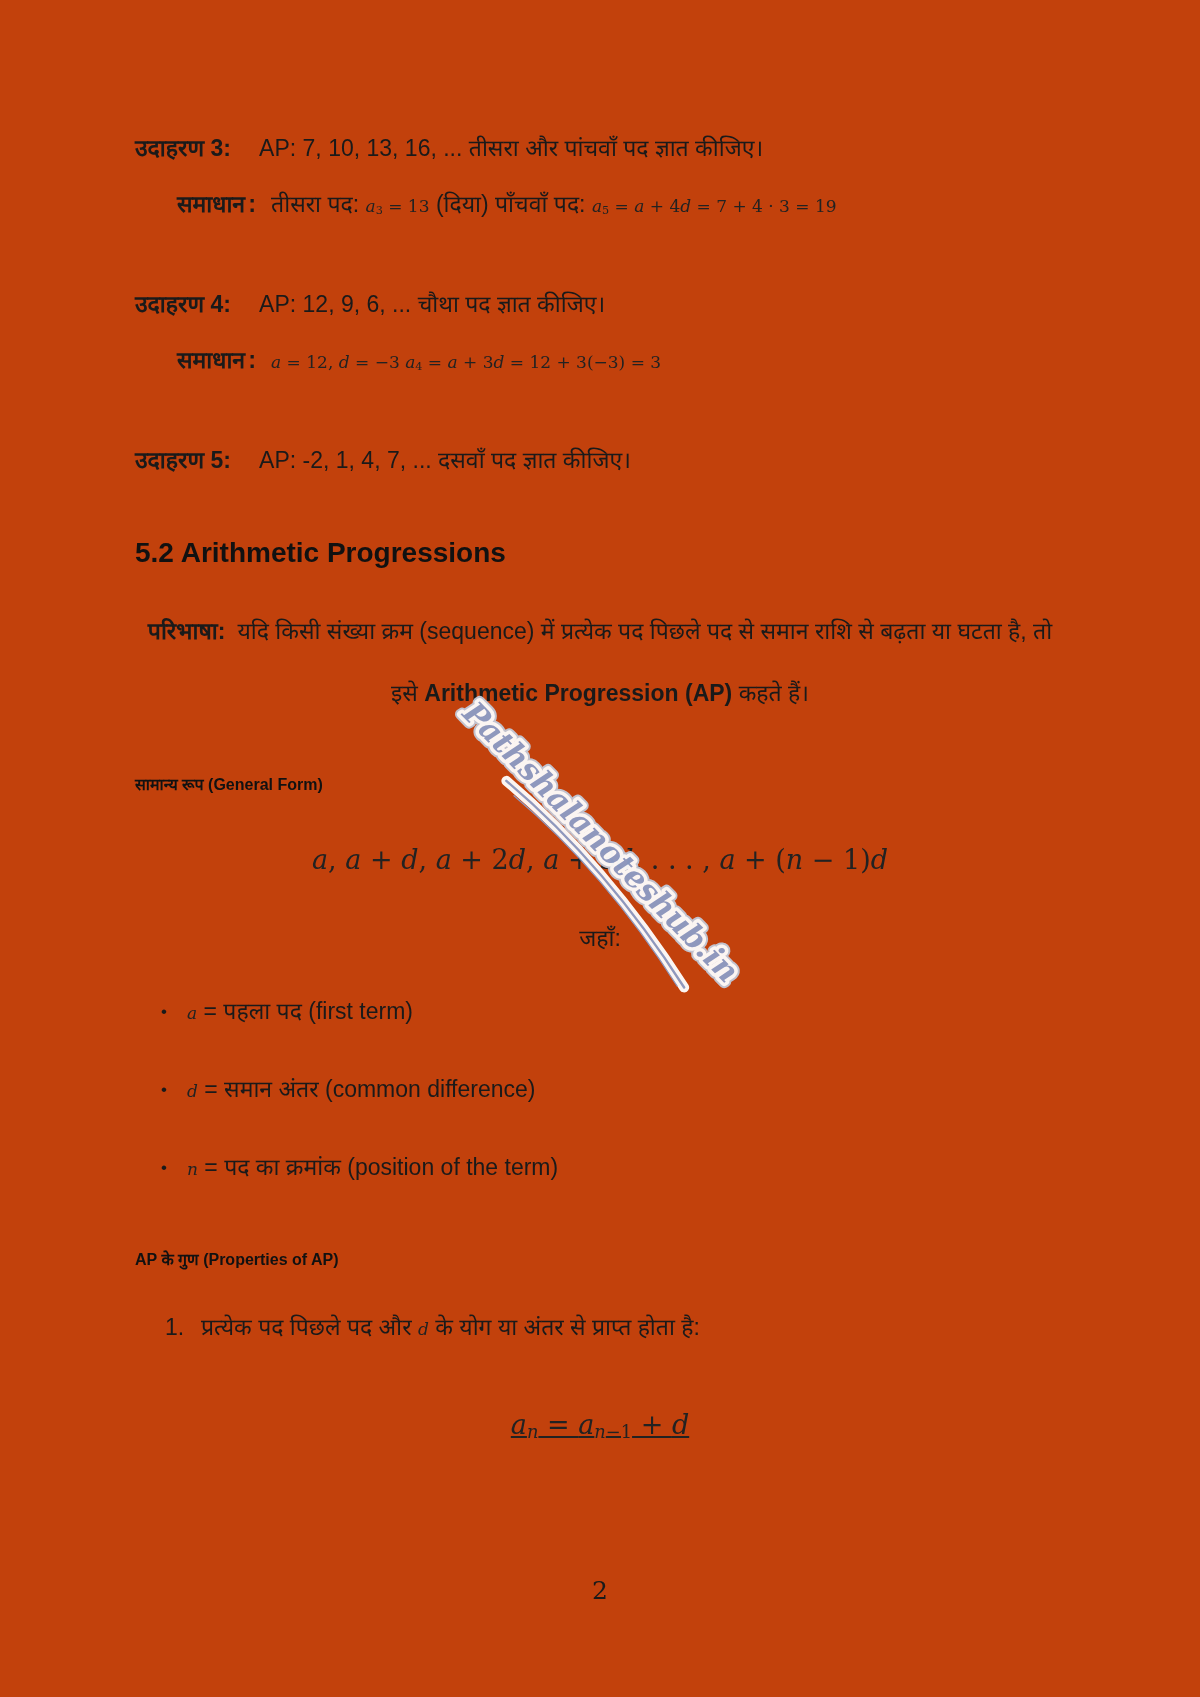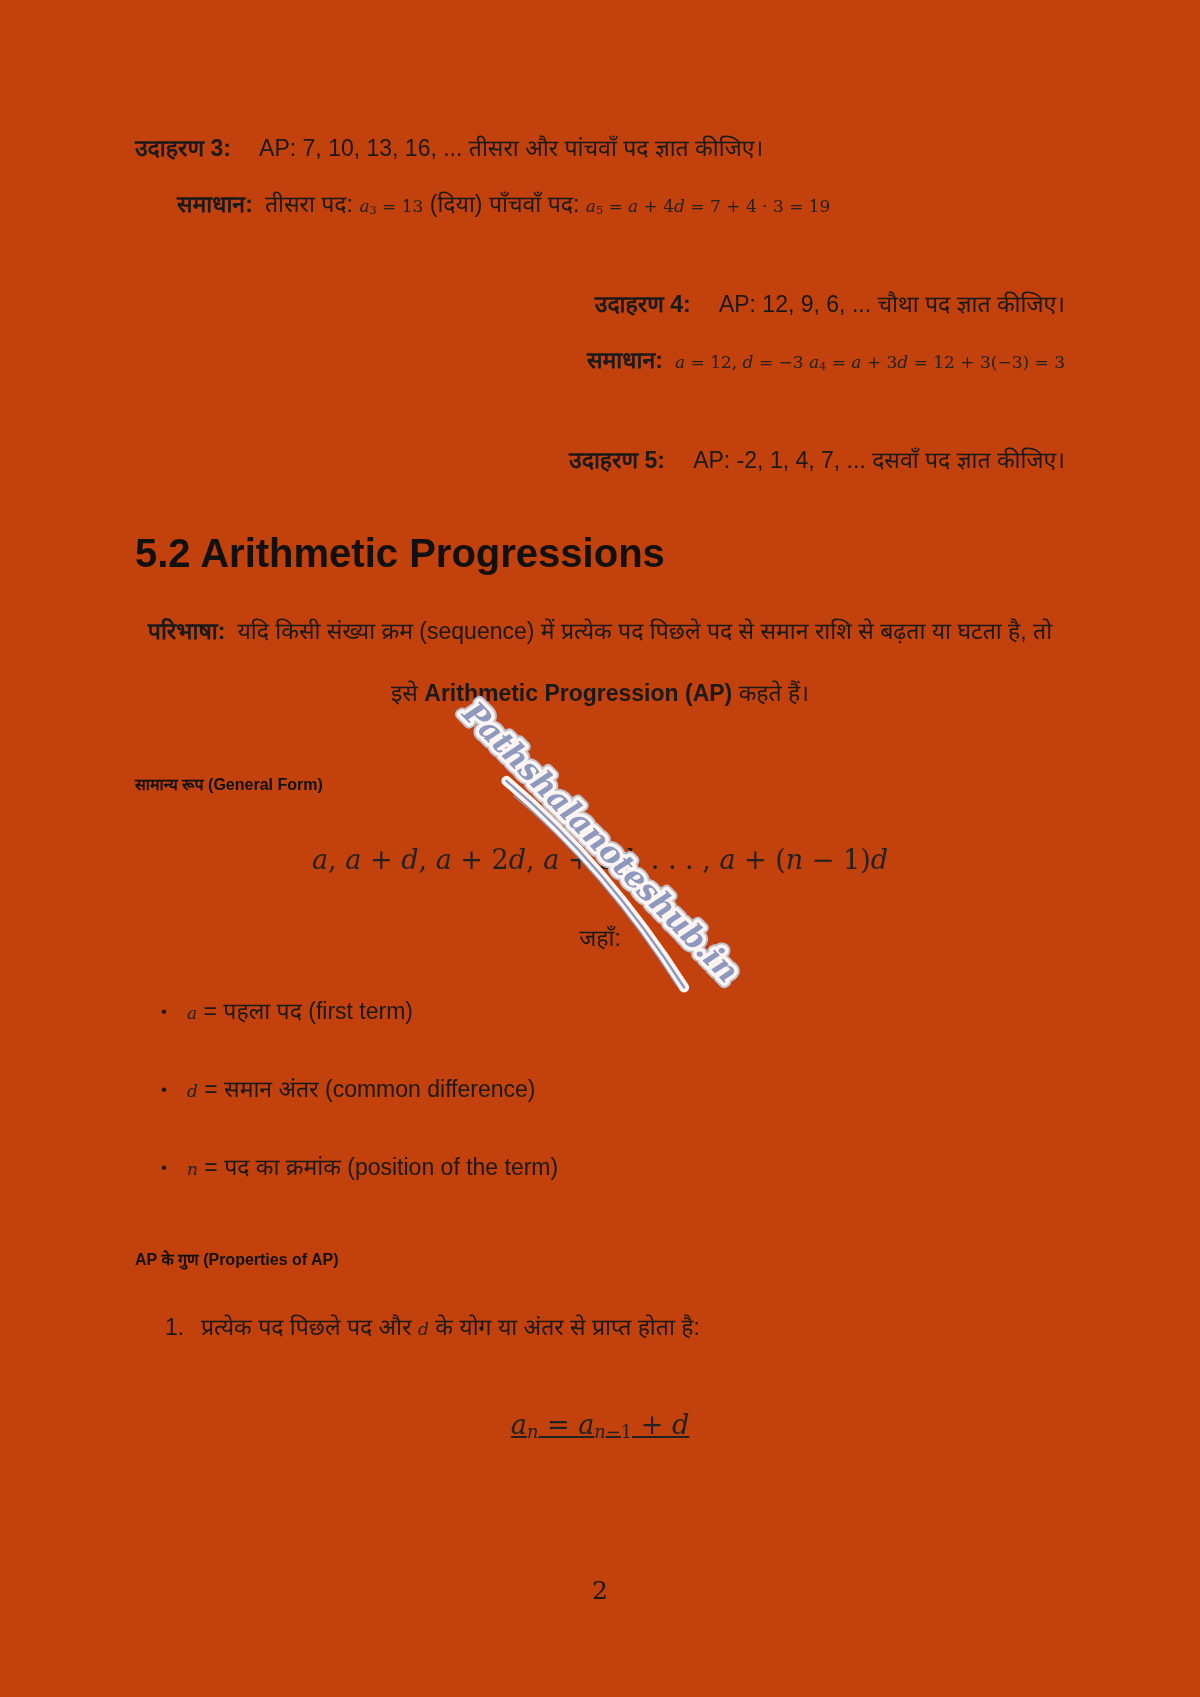--- a/index.html
+++ b/index.html
@@ -19,7 +19,7 @@
   .example + .example{margin-top:58px;text-align:right;}
   .ex-head{margin:0;line-height:40px;}
   .ex-label{font-weight:700;margin-right:0.95em;}
-  .sol-label{font-weight:700;margin-right:0.25em;}
+  .sol-label{font-weight:700;margin-right:0.25em;font-family:Liberation Mono, monospace;}
   .ex-sol{margin:16px 0 0 0;padding-left:42px;line-height:40px;}
 
   

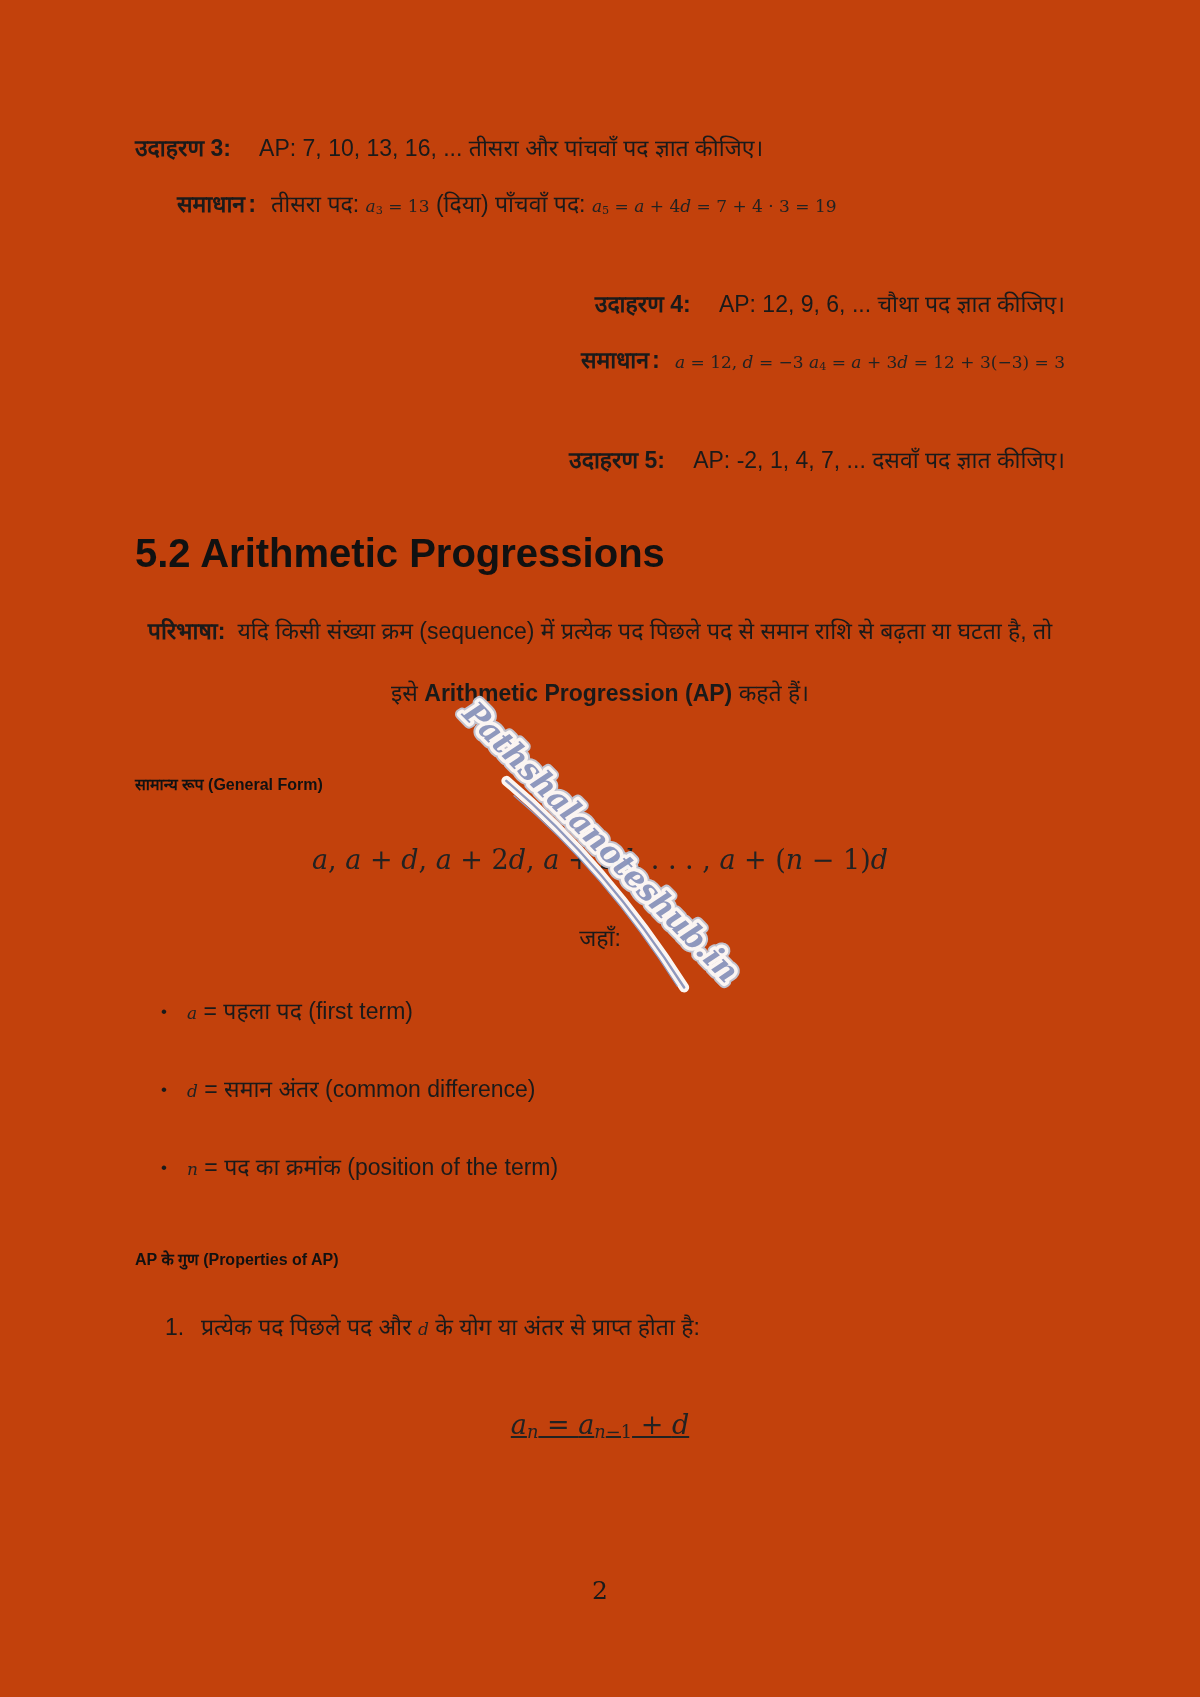--- a/index.html
+++ b/index.html
@@ -16,7 +16,7 @@
 
   
   .example{margin:0;}
-  .example + .example{margin-top:58px;text-align:right;}
+  .example + .example{margin-top:58px;}
   .ex-head{margin:0;line-height:40px;}
   .ex-label{font-weight:700;margin-right:0.95em;}
   .sol-label{font-weight:700;margin-right:0.25em;font-family:Liberation Mono, monospace;}

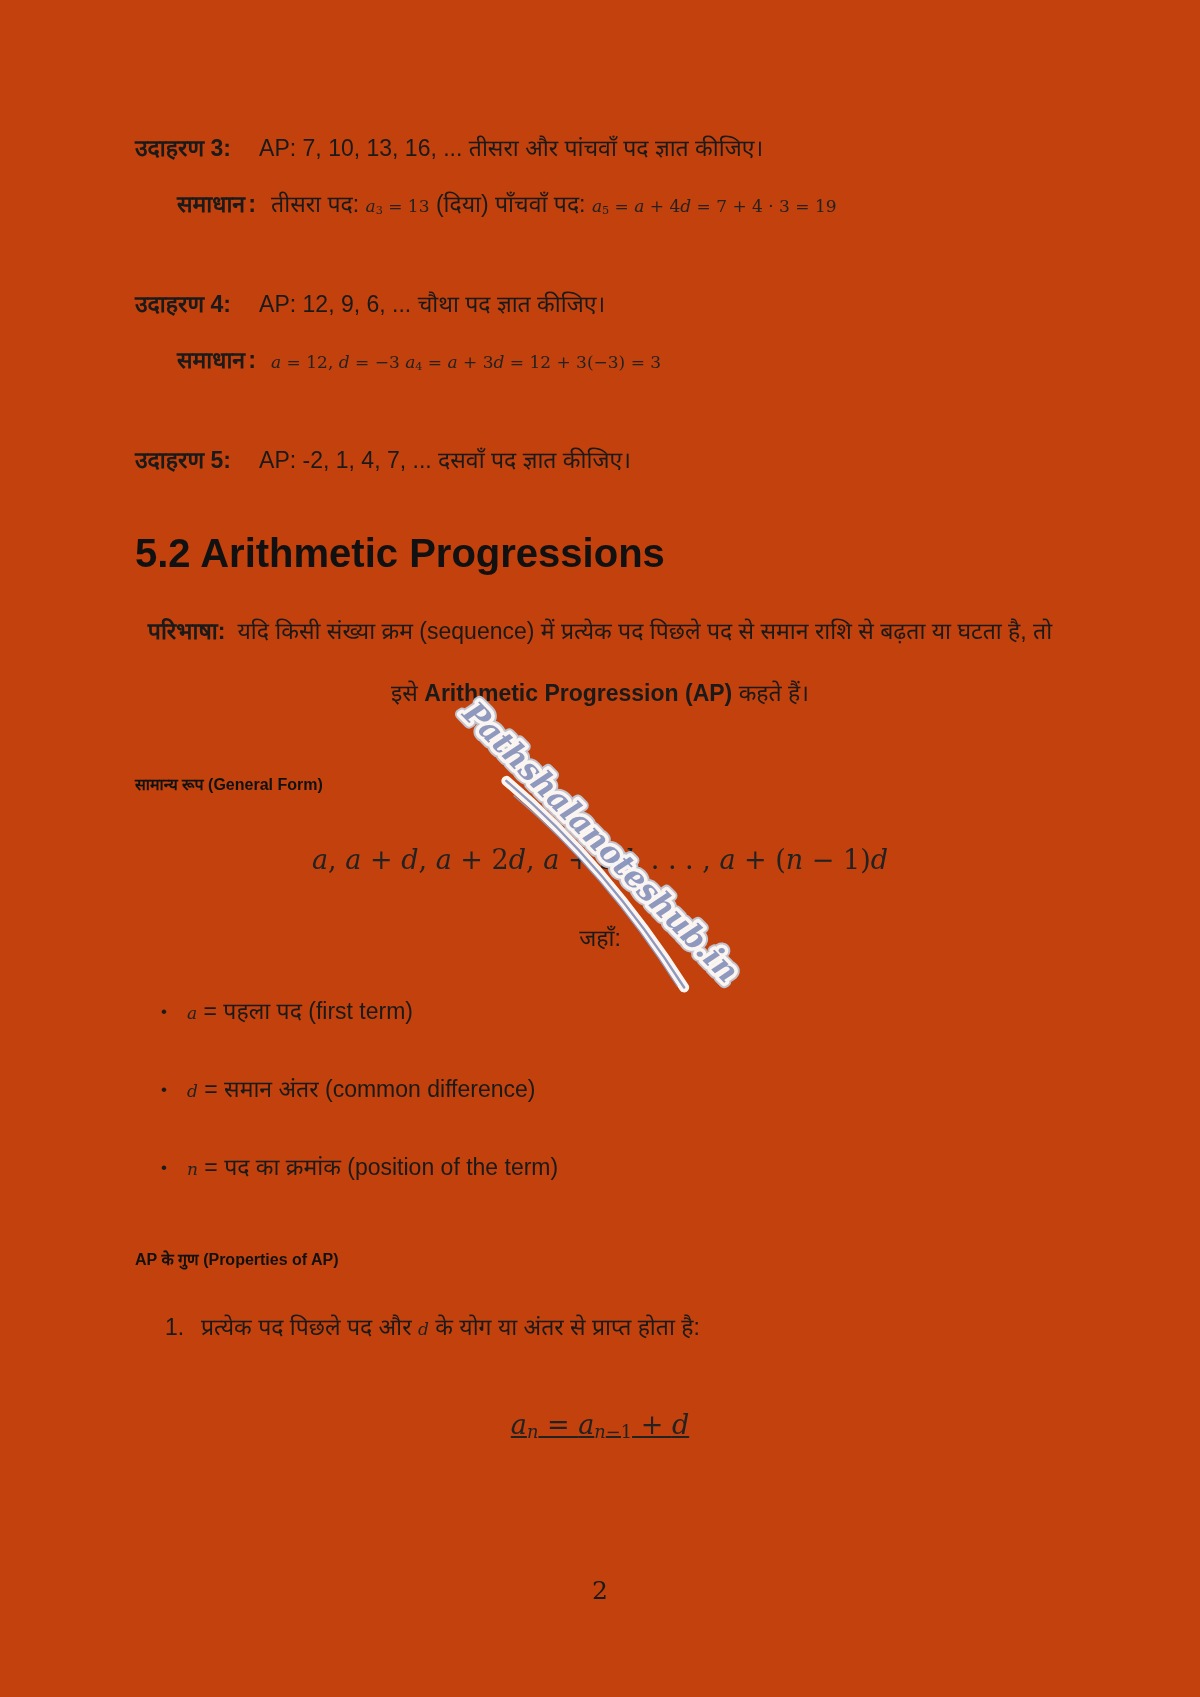--- a/index.html
+++ b/index.html
@@ -30,7 +30,7 @@
   .formula.second{margin-top:56px;text-decoration:underline;}
 
   
-  h1{font-size:40px;line-height:42px;font-weight:700;margin:52px 0 0 0;color:#111;}
+  h1{font-size:28px;line-height:42px;font-weight:700;margin:52px 0 0 0;color:#111;}
   h2{font-size:16px;line-height:30px;font-weight:700;margin:46px 0 0 0;color:#111;}
   h2.props{margin-top:56px;}
 

